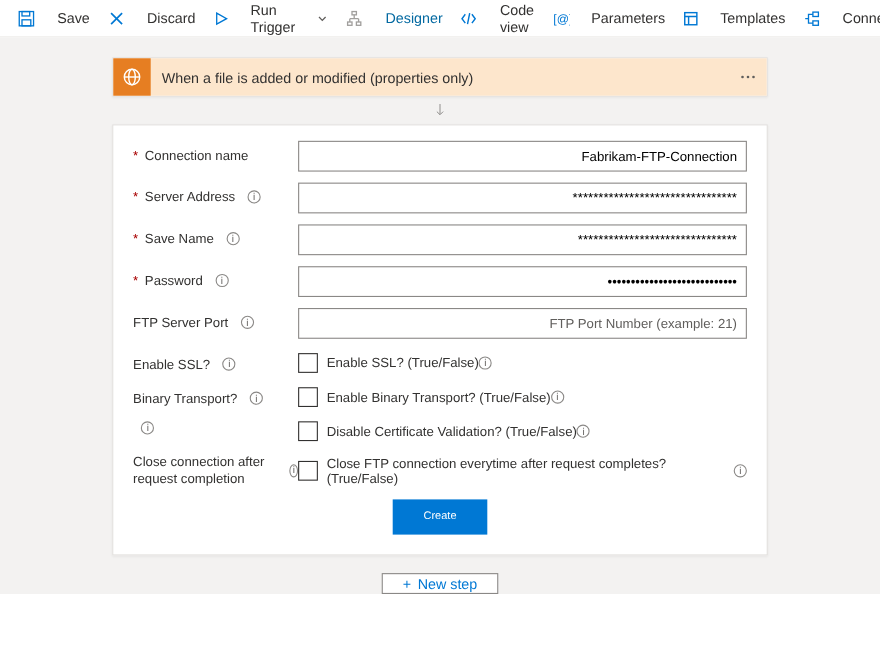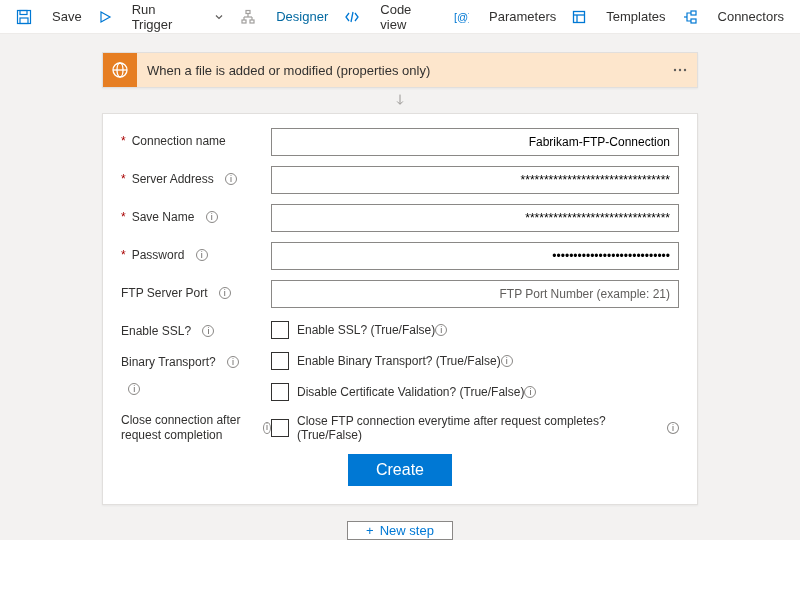--- a/index.html
+++ b/index.html
@@ -53,6 +53,13 @@
     <span>Save</span>
   </div>
   <div class="toolbar-item">
+    <svg width="16" height="16" viewBox="0 0 16 16" stroke="#0078d4" stroke-width="1.5">
+        <line x1="3" y1="3" x2="13" y2="13"></line>
+        <line x1="13" y1="3" x2="3" y2="13"></line>
+      </svg>
+    <span>Discard</span>
+  </div>
+  <div class="toolbar-item">
     <svg width="14" height="14" viewBox="0 0 14 14" fill="none" stroke="#0078d4" stroke-width="1.2">
         <polygon points="3,2 12,7 3,12"></polygon>
       </svg>

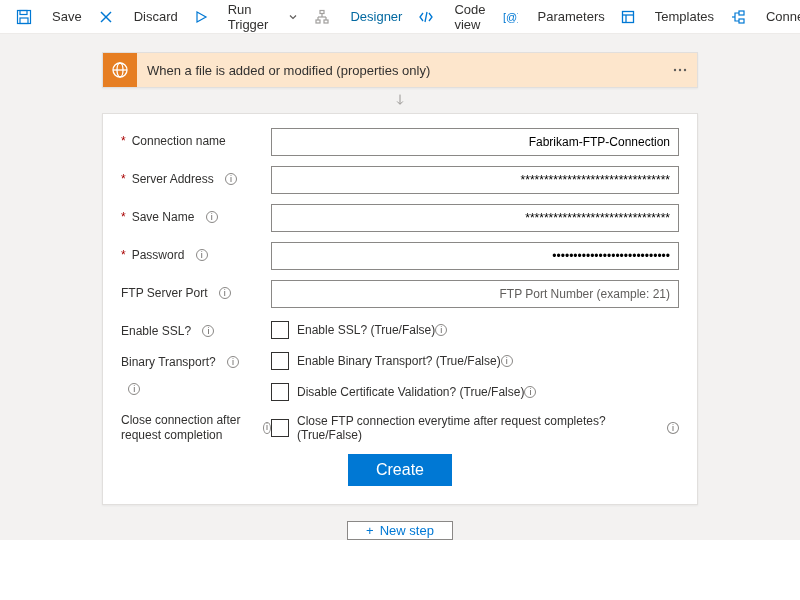--- a/index.html
+++ b/index.html
@@ -35,7 +35,7 @@
   .check-label { font-size:12px; color:#323130; display:flex; align-items:center; gap:0; }
 
   .create-row { display:flex; justify-content:center; margin-top:6px; }
-  .btn-primary { background:#0078d4; color:#fff; border:none; height:32px; padding:0 28px; font-size:16px; cursor:pointer; font-family:inherit; }
+  .btn-primary { background:#0078d4; color:#fff; border:none; height:32px; padding:0 28px; font-size:10px; cursor:pointer; font-family:inherit; }
 
   .newstep { margin-top:16px; background:#fff; border:1px solid #8a8886; height:32px; padding:0 18px; display:flex; align-items:center; gap:6px; color:#0078d4; font-size:13px; cursor:pointer; }
   .newstep .plus { color:#0078d4; font-weight:400; }

